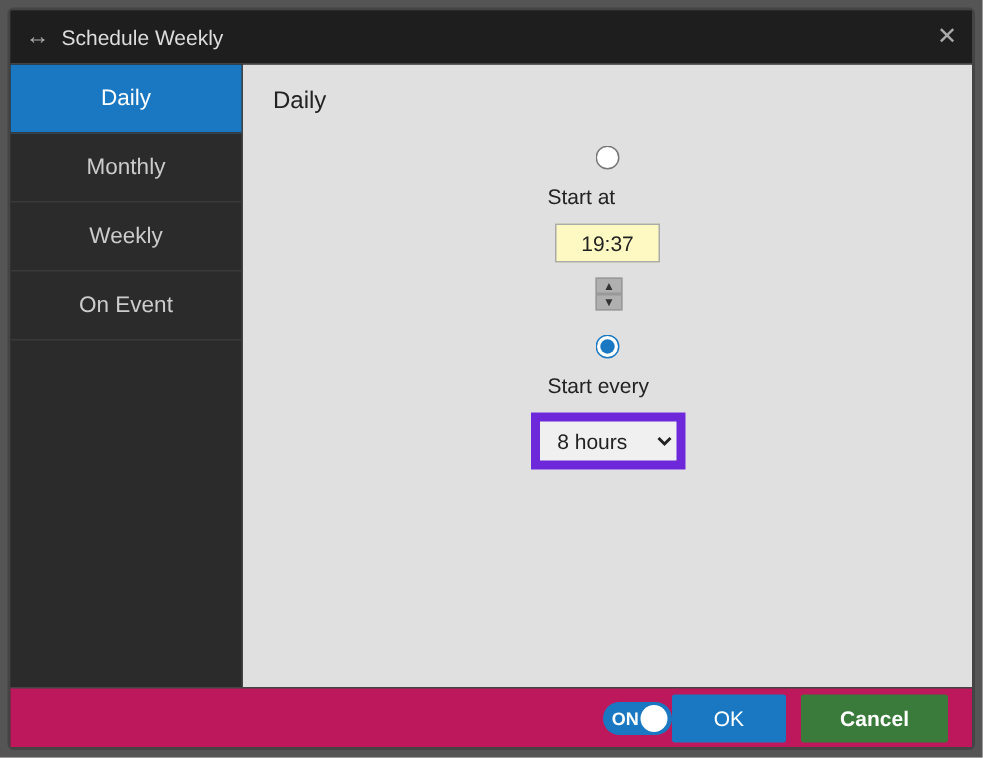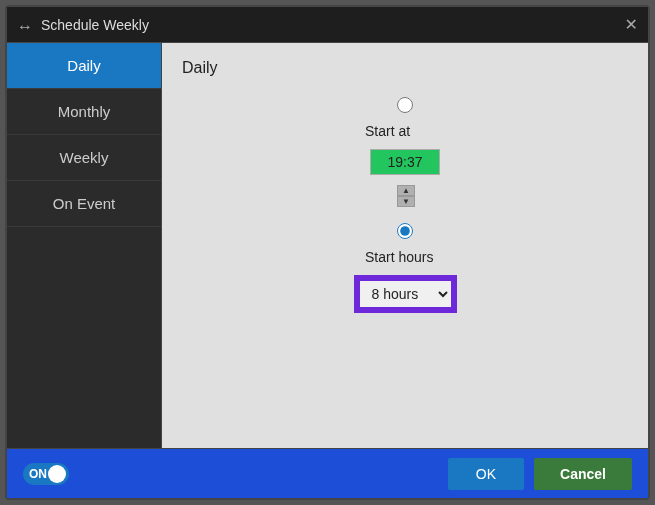--- a/index.html
+++ b/index.html
@@ -106,7 +106,7 @@
       min-width: 80px;
     }
     .time-input {
-      background: #22c55e;
+      background: #fef9c3;
       border: 1px solid #aaa;
       padding: 4px 8px;
       font-size: 14px;

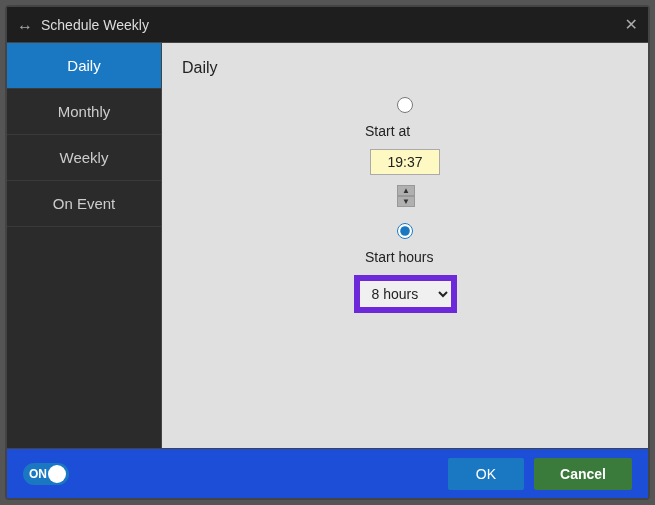--- a/index.html
+++ b/index.html
@@ -248,7 +248,7 @@
 
       <div class="form-row">
         <input type="radio" class="radio-btn" name="schedule-type" checked="" style="">
-        <span class="form-label">Start hours</span>
+        <span class="form-label">Start every</span>
         <select class="hours-select">
           <option>1 hours</option>
           <option>2 hours</option>

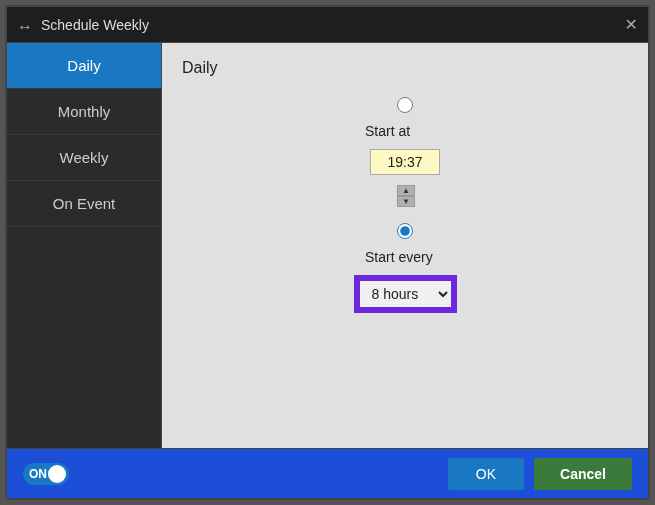--- a/index.html
+++ b/index.html
@@ -142,11 +142,11 @@
       min-width: 100px;
     }
     .bottom-bar {
-      height: 50px;
-      background: #1d4ed8;
-      display: flex;
-      align-items: center;
-      justify-content: space-between;
+      height: 40px;
+      background: #be185d;
+      display: flex;
+      align-items: center;
+      justify-content: flex-end;
       padding: 0 16px;
       flex-shrink: 0;
       border-top: 1px solid #444;

